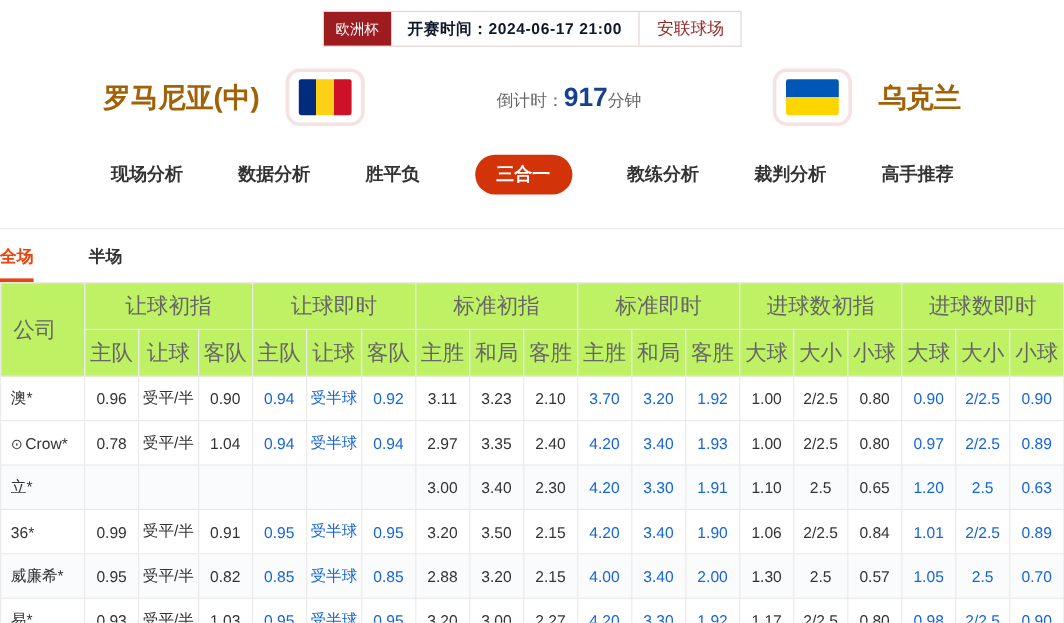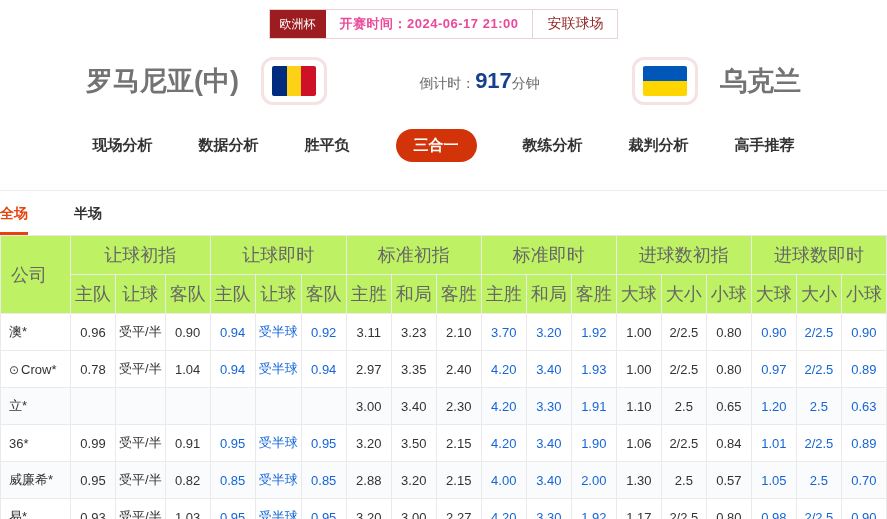--- a/index.html
+++ b/index.html
@@ -15,7 +15,7 @@
   .top-strip { display:flex; justify-content:center; margin-top:9px;text-align:center; }
   .top-box { display:inline-flex; align-items:stretch; border:1px solid #e8d3d3; background:#fff; }
   .league-badge { background:#9c1c20; color:#fff; font-size:12px; padding:5px 10px; display:flex; align-items:center; }
-  .kickoff { color:#ec4899; font-weight:bold; font-size:13px; padding:5px 14px; display:flex; align-items:center; letter-spacing:0.5px; }
+  .kickoff { color:#0f172a; font-weight:bold; font-size:13px; padding:5px 14px; display:flex; align-items:center; letter-spacing:0.5px; }
   .venue { color:#932727; font-size:14px; padding:5px 14px; border-left:1px solid #e8d3d3; display:flex; align-items:center; }
 
   

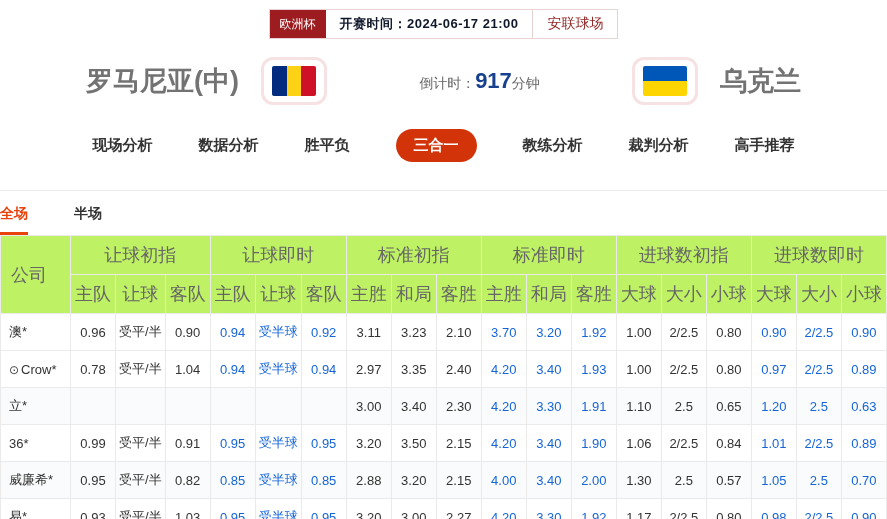--- a/index.html
+++ b/index.html
@@ -21,7 +21,7 @@
   
   .teams-row { display:flex; align-items:center; justify-content:space-between; padding:0 86px; margin-top:18px; }
   .team { display:flex; align-items:center; gap:22px; }
-  .team-name { font-size:27px; font-weight:bold; color:#737373; }
+  .team-name { font-size:23px; font-weight:bold; color:#a16207; }
   .flag-wrap { border:3px solid #f6e2e2; border-radius:12px; padding:6px 8px; background:#fff; line-height:0; }
   .flag { width:44px; height:30px; border-radius:2px; display:inline-block; }
   .flag-ro { background:linear-gradient(to right,#002b7f 0 33.4%,#fcd116 33.4% 66.7%,#ce1126 66.7% 100%); }

